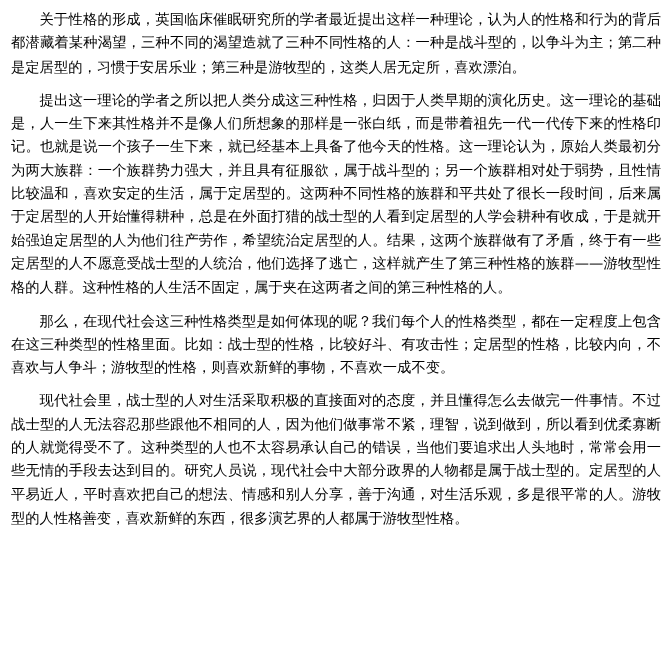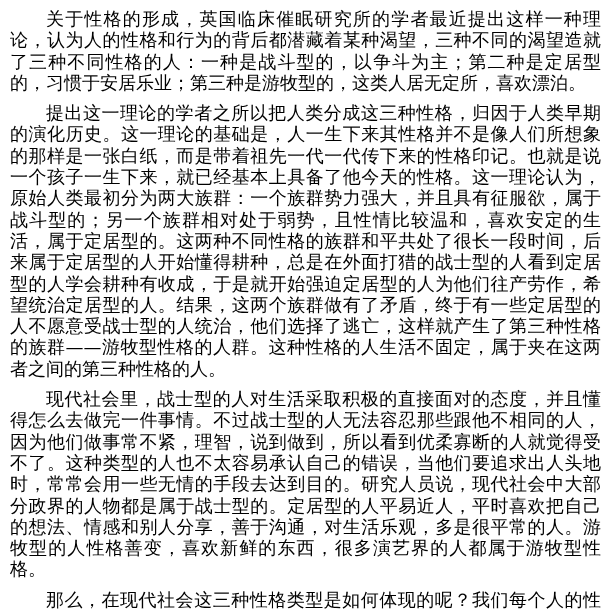--- a/index.html
+++ b/index.html
@@ -26,7 +26,7 @@
   .para {
     margin: 0 0 0 0;
     text-indent: 2em;
-    font-size: 18px;
+    font-size: 13px;
     line-height: 21.3px;
     text-align: justify;
     text-justify: inter-ideograph;

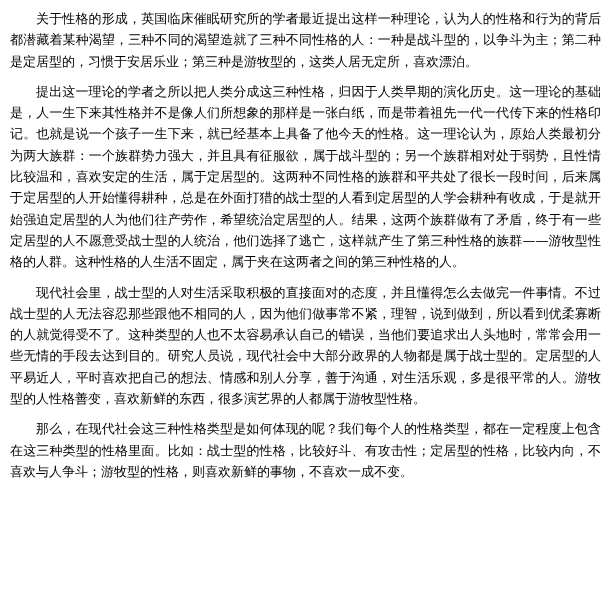--- a/index.html
+++ b/index.html
@@ -45,8 +45,8 @@
   <div class="article">
     <p class="para">关于性格的形成，英国临床催眠研究所的学者最近提出这样一种理论，认为人的性格和行为的背后都潜藏着某种渴望，三种不同的渴望造就了三种不同性格的人：一种是战斗型的，以争斗为主；第二种是定居型的，习惯于安居乐业；第三种是游牧型的，这类人居无定所，喜欢漂泊。</p>
     <p class="para">提出这一理论的学者之所以把人类分成这三种性格，归因于人类早期的演化历史。这一理论的基础是，人一生下来其性格并不是像人们所想象的那样是一张白纸，而是带着祖先一代一代传下来的性格印记。也就是说一个孩子一生下来，就已经基本上具备了他今天的性格。这一理论认为，原始人类最初分为两大族群：一个族群势力强大，并且具有征服欲，属于战斗型的；另一个族群相对处于弱势，且性情比较温和，喜欢安定的生活，属于定居型的。这两种不同性格的族群和平共处了很长一段时间，后来属于定居型的人开始懂得耕种，总是在外面打猎的战士型的人看到定居型的人学会耕种有收成，于是就开始强迫定居型的人为他们往产劳作，希望统治定居型的人。结果，这两个族群做有了矛盾，终于有一些定居型的人不愿意受战士型的人统治，他们选择了逃亡，这样就产生了第三种性格的族群——游牧型性格的人群。这种性格的人生活不固定，属于夹在这两者之间的第三种性格的人。</p>
+    <p class="para">那么，在现代社会这三种性格类型是如何体现的呢？我们每个人的性格类型，都在一定程度上包含在这三种类型的性格里面。比如：战士型的性格，比较好斗、有攻击性；定居型的性格，比较内向，不喜欢与人争斗；游牧型的性格，则喜欢新鲜的事物，不喜欢一成不变。</p>
     <p class="para">现代社会里，战士型的人对生活采取积极的直接面对的态度，并且懂得怎么去做完一件事情。不过战士型的人无法容忍那些跟他不相同的人，因为他们做事常不紧，理智，说到做到，所以看到优柔寡断的人就觉得受不了。这种类型的人也不太容易承认自己的错误，当他们要追求出人头地时，常常会用一些无情的手段去达到目的。研究人员说，现代社会中大部分政界的人物都是属于战士型的。定居型的人平易近人，平时喜欢把自己的想法、情感和别人分享，善于沟通，对生活乐观，多是很平常的人。游牧型的人性格善变，喜欢新鲜的东西，很多演艺界的人都属于游牧型性格。</p>
-    <p class="para">那么，在现代社会这三种性格类型是如何体现的呢？我们每个人的性格类型，都在一定程度上包含在这三种类型的性格里面。比如：战士型的性格，比较好斗、有攻击性；定居型的性格，比较内向，不喜欢与人争斗；游牧型的性格，则喜欢新鲜的事物，不喜欢一成不变。</p>
   </div>
 </div>
 

